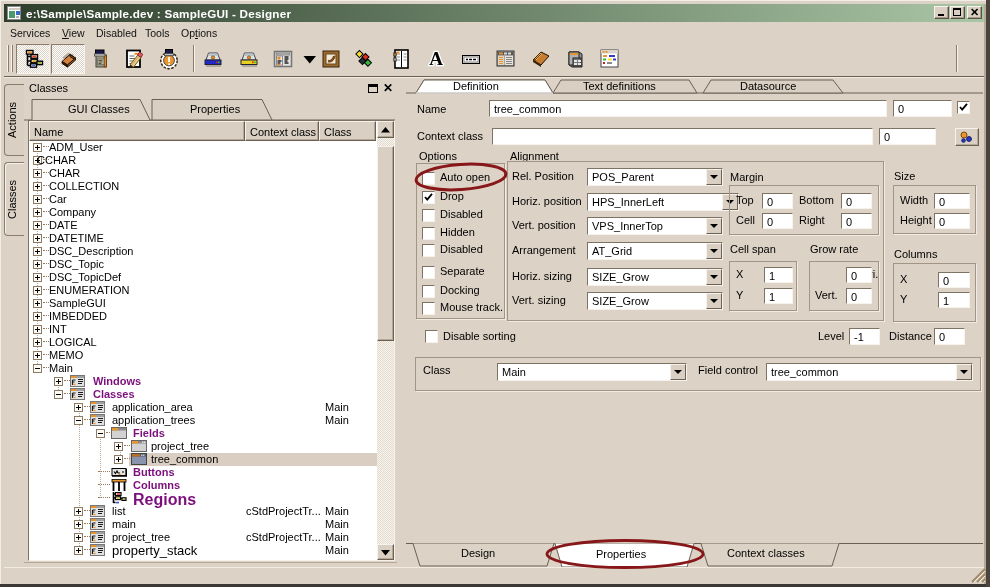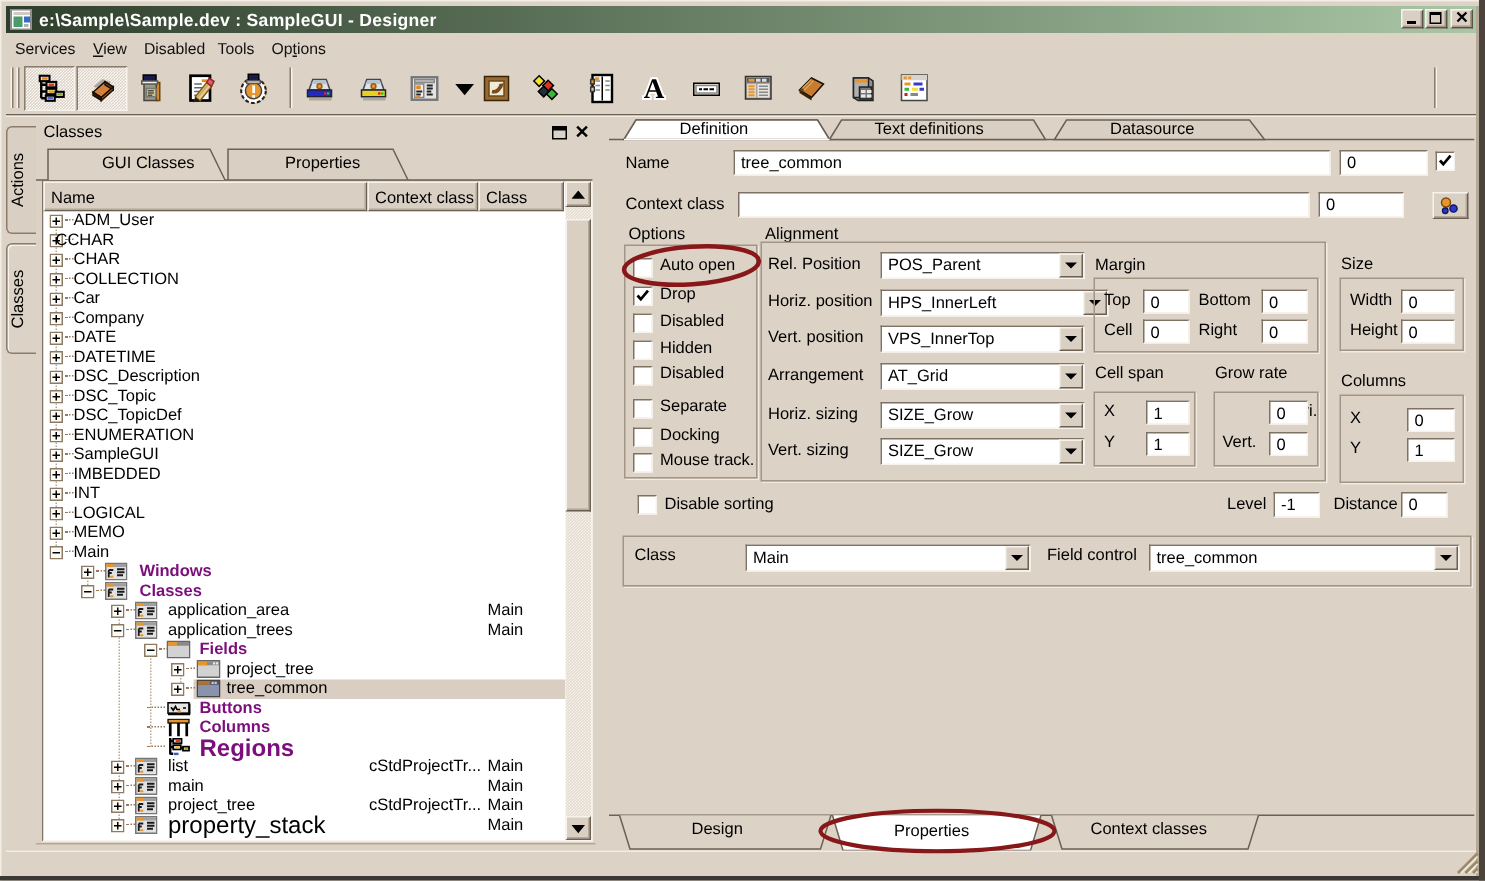--- a/index.html
+++ b/index.html
@@ -659,7 +659,7 @@
         <path d="M3.5 9.5h2" stroke="#e8952e" stroke-width="1.4"></path>
       </svg>
     </div>
-<div class="a" style="left:83px;top:403px;font-size:16px;line-height:13px;white-space:nowrap">property_stack</div>
+<div class="a" style="left:83px;top:403px;font-size:13px;line-height:13px;white-space:nowrap">property_stack</div>
 <div class="a" style="left:296px;top:403px;font-size:11px;line-height:13px">Main</div>
 </div>
 <div class="a" style="left:24px;top:562px;width:373px;height:1px;background:#b5a896"></div>

